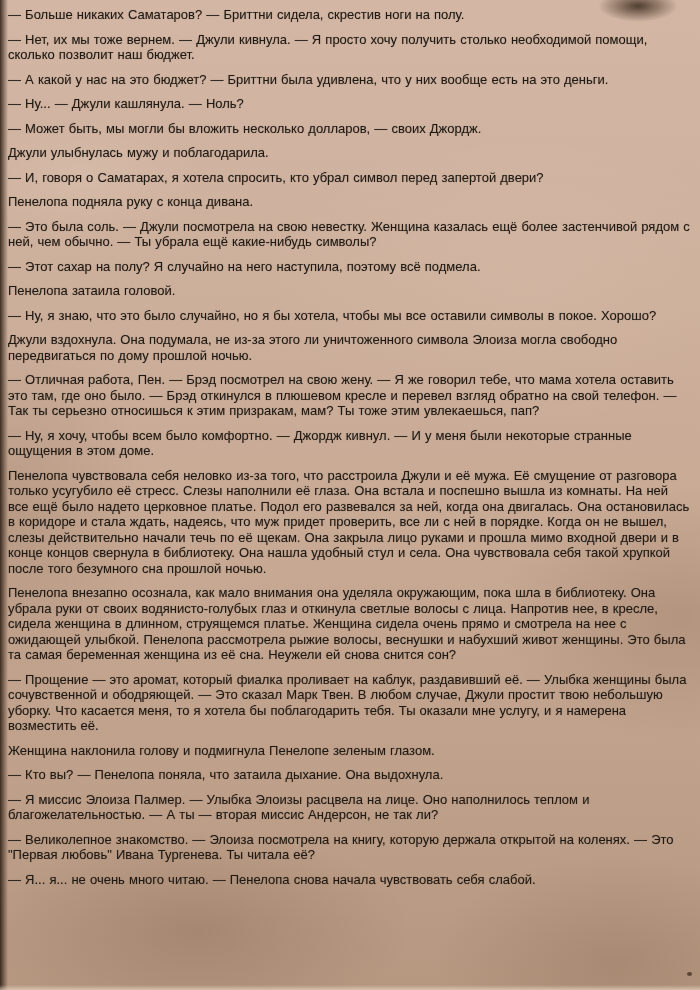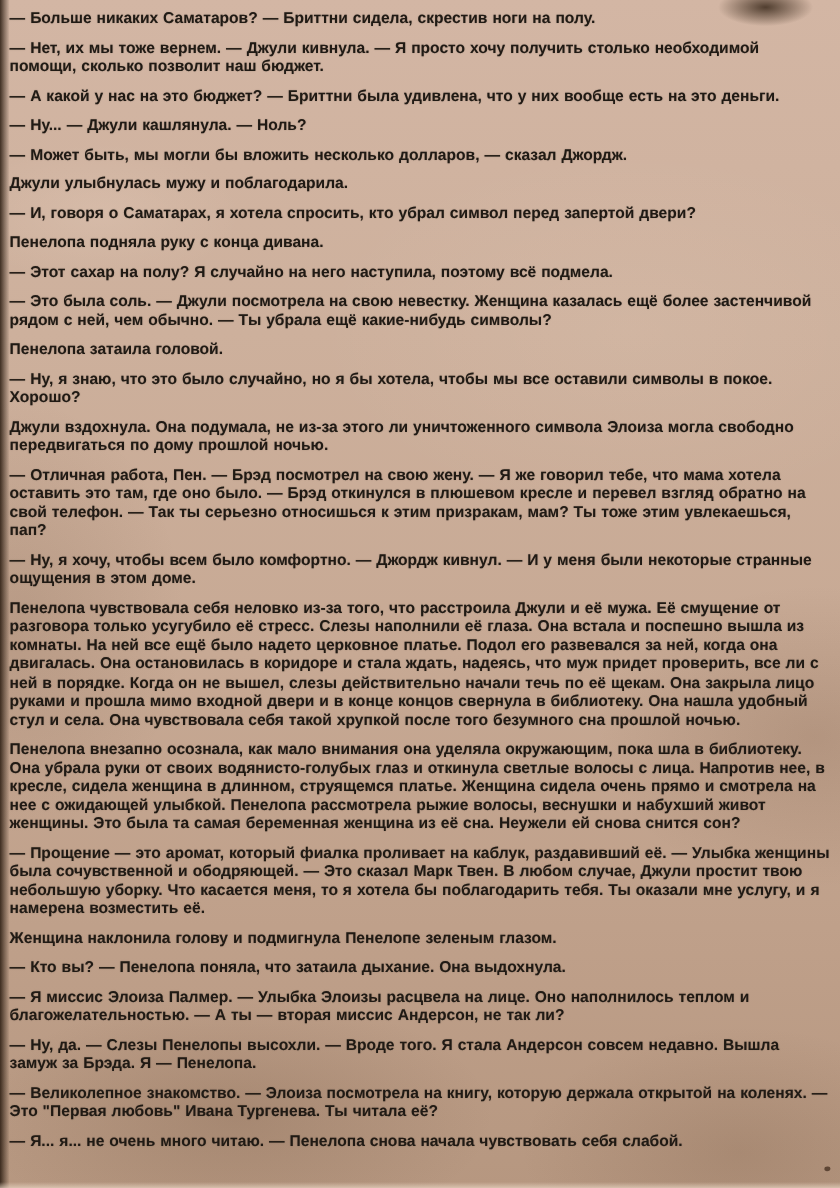--- a/index.html
+++ b/index.html
@@ -43,7 +43,7 @@
     margin: 0 0 9px 0;
     font-size: 13px;
     line-height: 15.5px;
-    font-weight: bold;
+    font-weight: normal;
     color: var(--text-color, #201a14);
     text-shadow: 0 0 1px rgba(32,26,20,0.35);
     word-spacing: 0.5px;

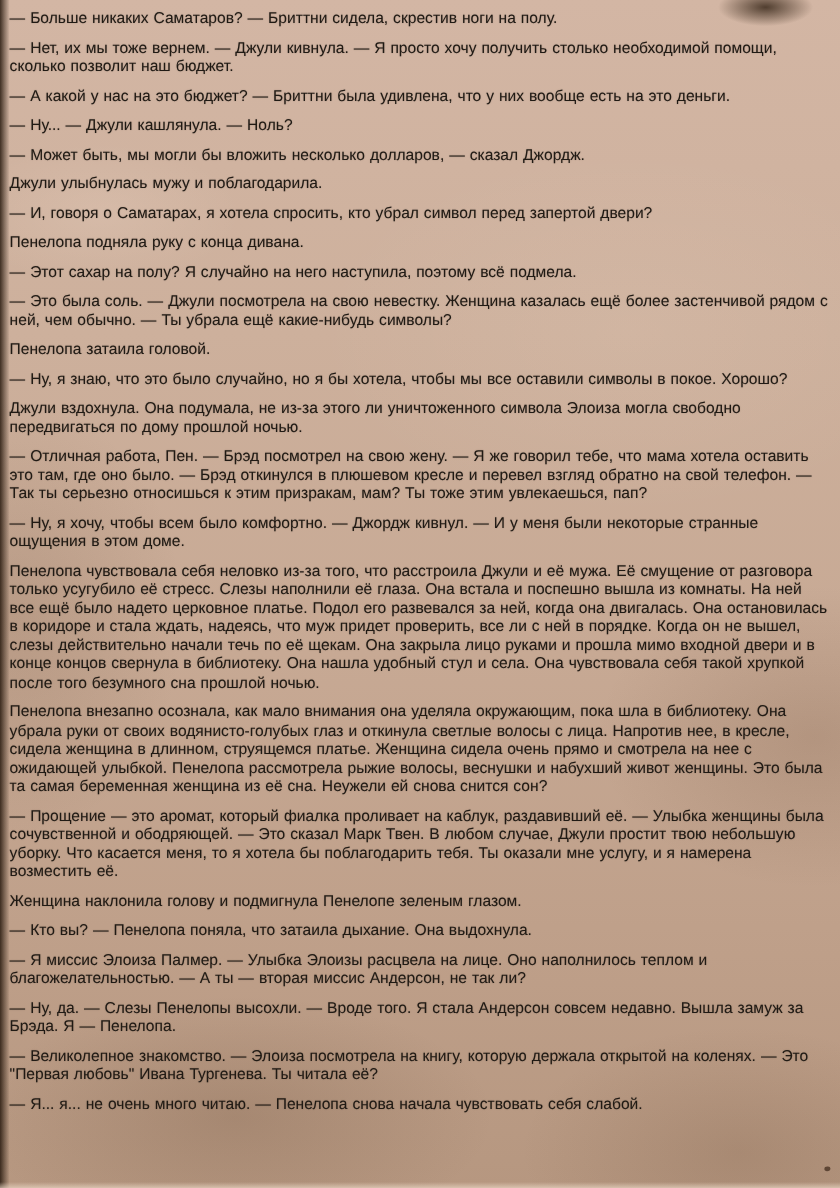--- a/index.html
+++ b/index.html
@@ -75,7 +75,7 @@
       <p class="para">— Нет, их мы тоже вернем. — Джули кивнула. — Я просто хочу получить столько необходимой помощи, сколько позволит наш бюджет.</p>
       <p class="para">— А какой у нас на это бюджет? — Бриттни была удивлена, что у них вообще есть на это деньги.</p>
       <p class="para">— Ну... — Джули кашлянула. — Ноль?</p>
-      <p class="para">— Может быть, мы могли бы вложить несколько долларов, — сказал Джордж.</p>
+      <p class="para">— Может быть, мы могли бы вложить несколько долларов, — своих Джордж.</p>
       <p class="para">Джули улыбнулась мужу и поблагодарила.</p>
       <p class="para">— И, говоря о Саматарах, я хотела спросить, кто убрал символ перед запертой двери?</p>
       <p class="para">Пенелопа подняла руку с конца дивана.</p>

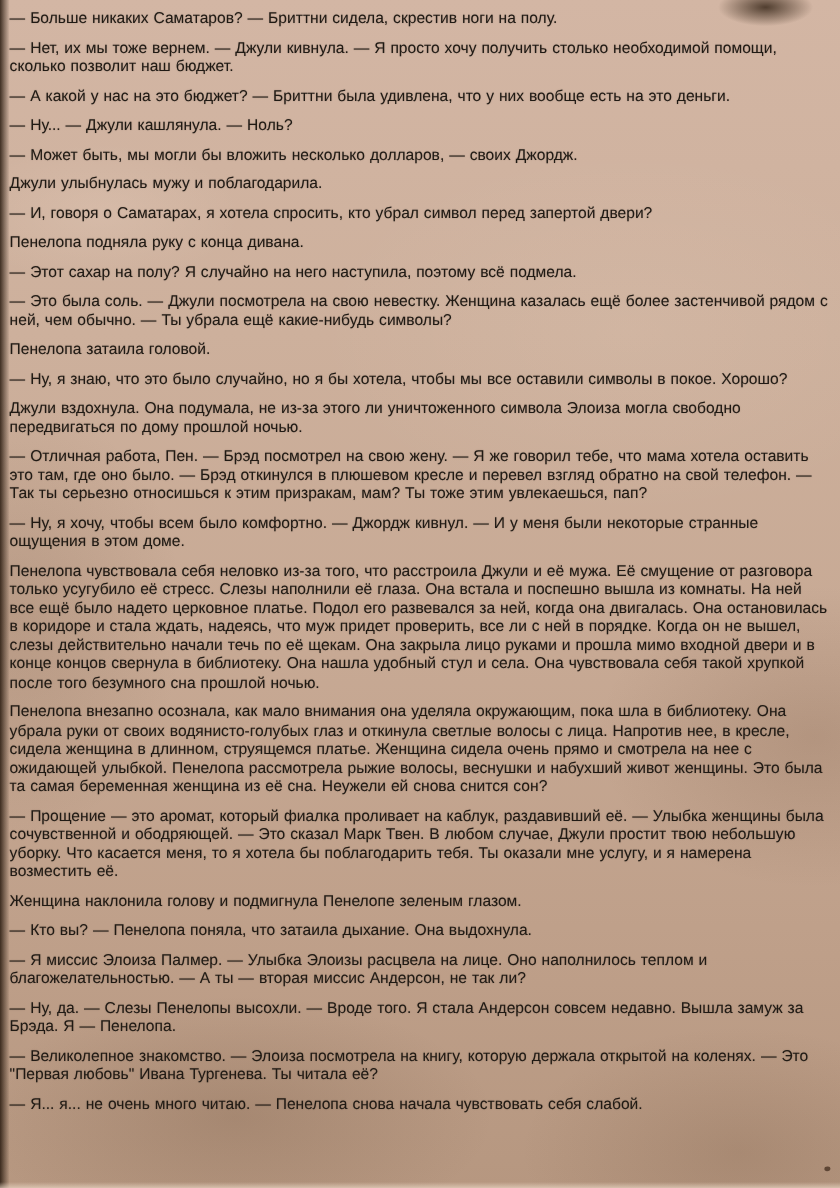--- a/index.html
+++ b/index.html
@@ -79,8 +79,8 @@
       <p class="para">Джули улыбнулась мужу и поблагодарила.</p>
       <p class="para">— И, говоря о Саматарах, я хотела спросить, кто убрал символ перед запертой двери?</p>
       <p class="para">Пенелопа подняла руку с конца дивана.</p>
+      <p class="para">— Это была соль. — Джули посмотрела на свою невестку. Женщина казалась ещё более застенчивой рядом с ней, чем обычно. — Ты убрала ещё какие-нибудь символы?</p>
       <p class="para">— Этот сахар на полу? Я случайно на него наступила, поэтому всё подмела.</p>
-      <p class="para">— Это была соль. — Джули посмотрела на свою невестку. Женщина казалась ещё более застенчивой рядом с ней, чем обычно. — Ты убрала ещё какие-нибудь символы?</p>
       <p class="para">Пенелопа затаила головой.</p>
       <p class="para">— Ну, я знаю, что это было случайно, но я бы хотела, чтобы мы все оставили символы в покое. Хорошо?</p>
       <p class="para">Джули вздохнула. Она подумала, не из-за этого ли уничтоженного символа Элоиза могла свободно передвигаться по дому прошлой ночью.</p>

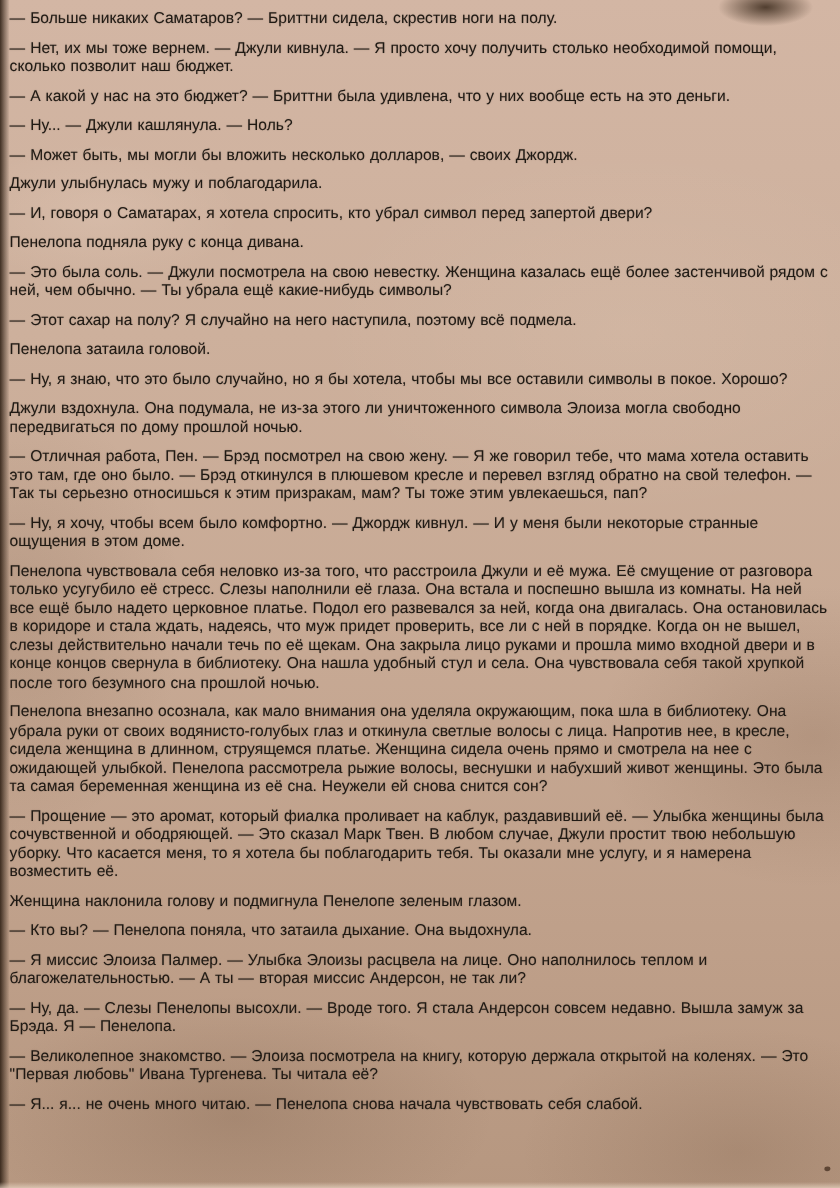--- a/index.html
+++ b/index.html
@@ -92,7 +92,6 @@
       <p class="para">Женщина наклонила голову и подмигнула Пенелопе зеленым глазом.</p>
       <p class="para">— Кто вы? — Пенелопа поняла, что затаила дыхание. Она выдохнула.</p>
       <p class="para">— Я миссис Элоиза Палмер. — Улыбка Элоизы расцвела на лице. Оно наполнилось теплом и благожелательностью. — А ты — вторая миссис Андерсон, не так ли?</p>
-      <p class="para">— Ну, да. — Слезы Пенелопы высохли. — Вроде того. Я стала Андерсон совсем недавно. Вышла замуж за Брэда. Я — Пенелопа.</p>
       <p class="para">— Великолепное знакомство. — Элоиза посмотрела на книгу, которую держала открытой на коленях. — Это "Первая любовь" Ивана Тургенева. Ты читала её?</p>
       <p class="para">— Я... я... не очень много читаю. — Пенелопа снова начала чувствовать себя слабой.</p>
     </div>

